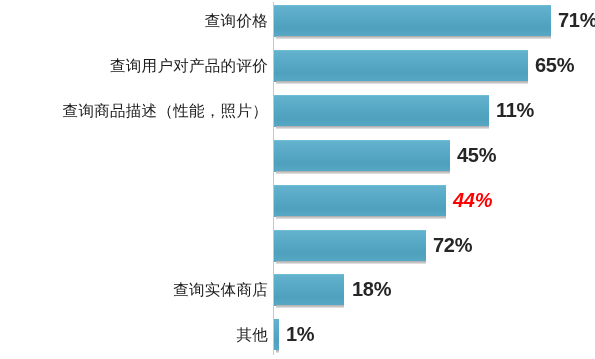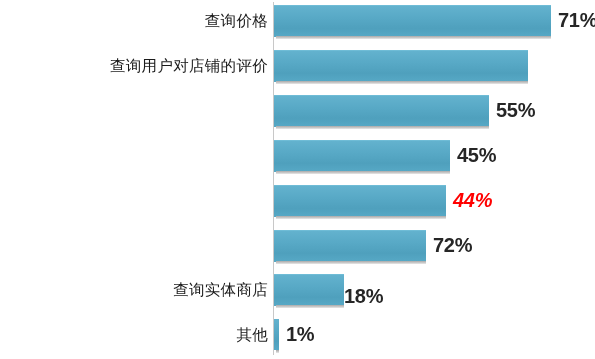--- a/index.html
+++ b/index.html
@@ -109,7 +109,7 @@
           <div class="value-label" style="left: 558px;">71%</div>
         </div>
         <div class="row" style="top: 49.9px;">
-          <div class="cat-label">查询用户对店铺的评价</div>
+          <div class="cat-label">查询用户对产品的评价</div>
           <div class="bar-wrap" style="width: 254px;">
             <div class="bar" style="width: 254px;"></div>
             <div class="bar-shadow" style="width: 252px;"></div>

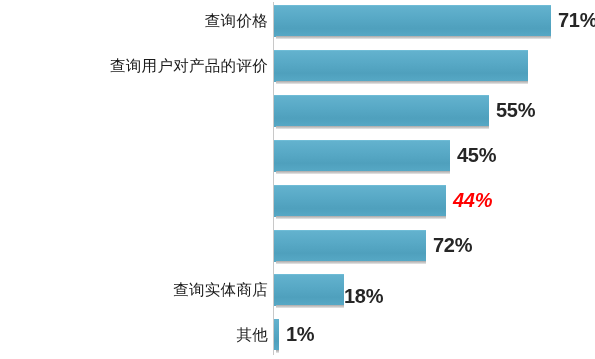--- a/index.html
+++ b/index.html
@@ -114,6 +114,7 @@
             <div class="bar" style="width: 254px;"></div>
             <div class="bar-shadow" style="width: 252px;"></div>
           </div>
+          <div class="value-label" style="left: 535px;">65%</div>
         </div>
         <div class="row" style="top: 94.8px;">
           <div class="bar-wrap" style="width: 215px;">

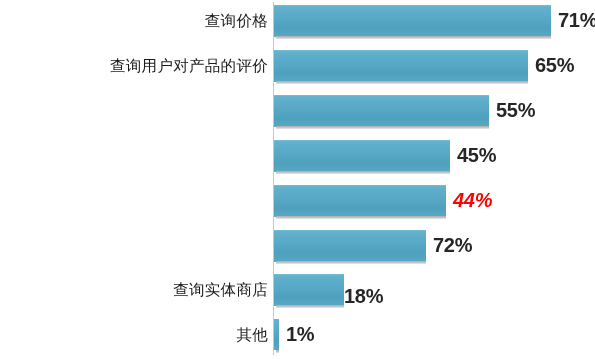--- a/index.html
+++ b/index.html
@@ -117,6 +117,7 @@
           <div class="value-label" style="left: 535px;">65%</div>
         </div>
         <div class="row" style="top: 94.8px;">
+          <div class="cat-label">查询商品描述（性能，照片）</div>
           <div class="bar-wrap" style="width: 215px;">
             <div class="bar" style="width: 215px;"></div>
             <div class="bar-shadow" style="width: 213px;"></div>

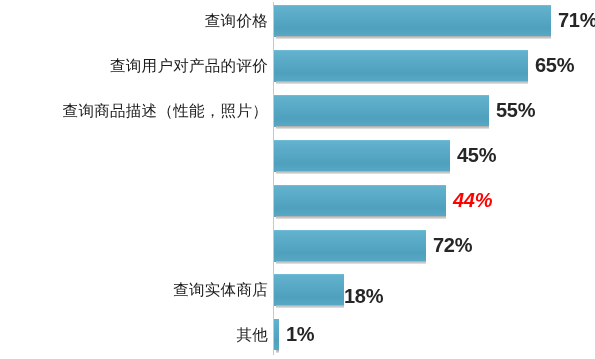--- a/index.html
+++ b/index.html
@@ -122,7 +122,7 @@
             <div class="bar" style="width: 215px;"></div>
             <div class="bar-shadow" style="width: 213px;"></div>
           </div>
-          <div class="value-label" style="left: 496px;">55%</div>
+          <div class="value-label" style="left: 496px;">11%</div>
         </div>
         <div class="row" style="top: 139.7px;">
           <div class="bar-wrap" style="width: 176px;">

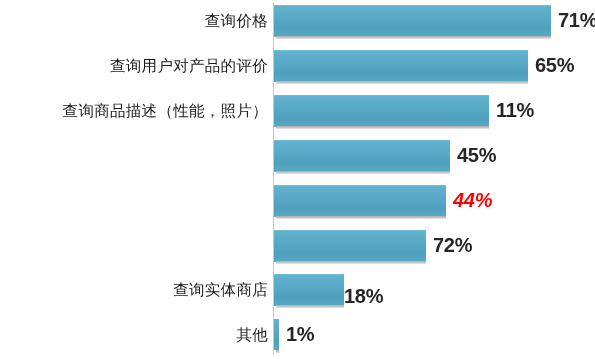--- a/index.html
+++ b/index.html
@@ -151,7 +151,7 @@
             <div class="bar" style="width: 70px;"></div>
             <div class="bar-shadow" style="width: 68px;"></div>
           </div>
-          <div class="value-label" style="left: 344px; margin-top: 7px;">18%</div>
+          <div class="value-label" style="left: 352px;">18%</div>
         </div>
         <div class="row" style="top: 319.3px;">
           <div class="cat-label">其他</div>

